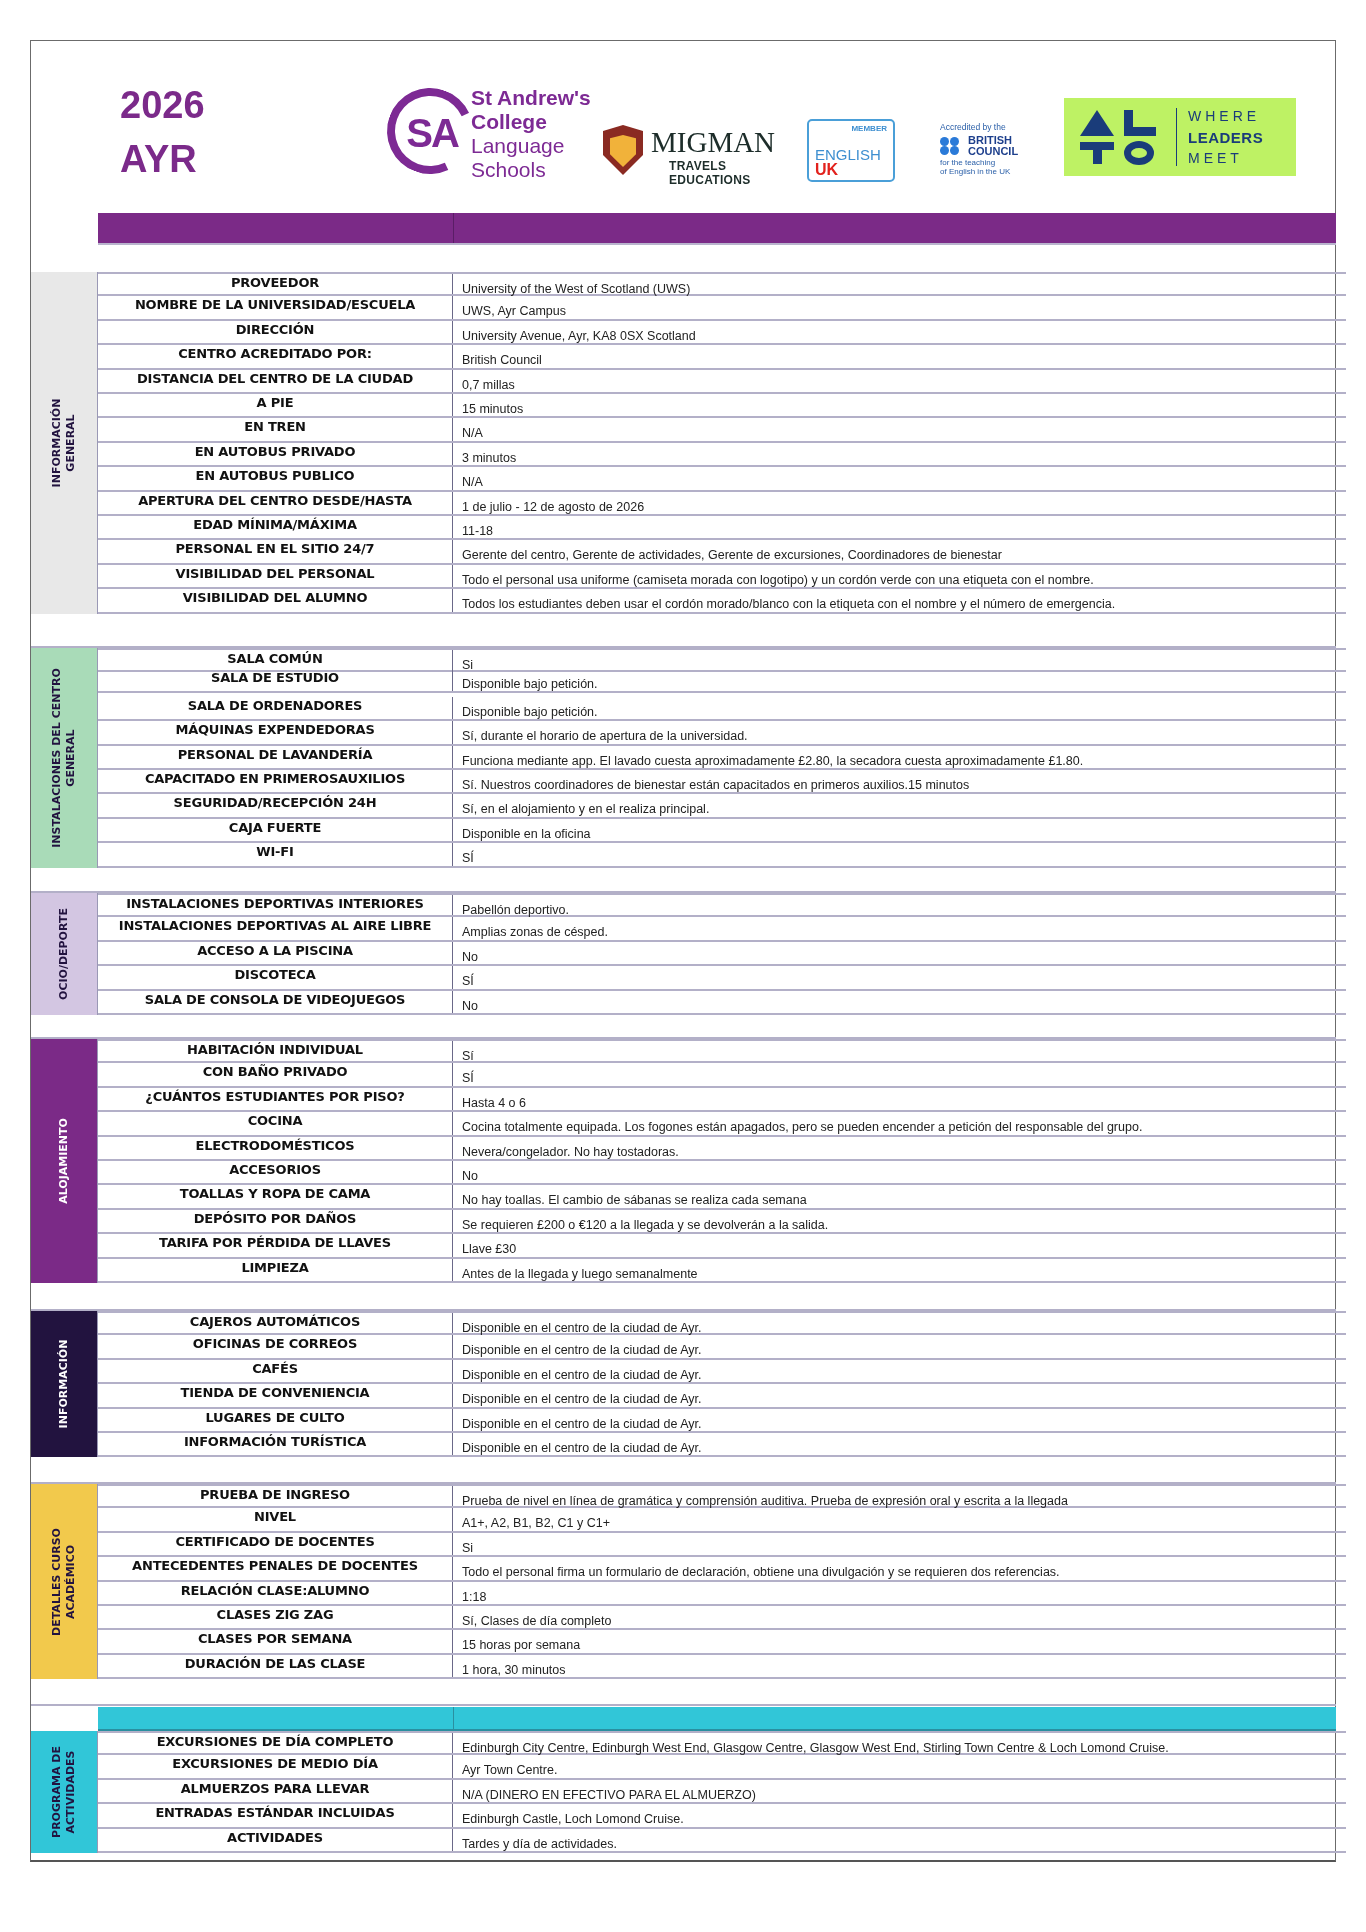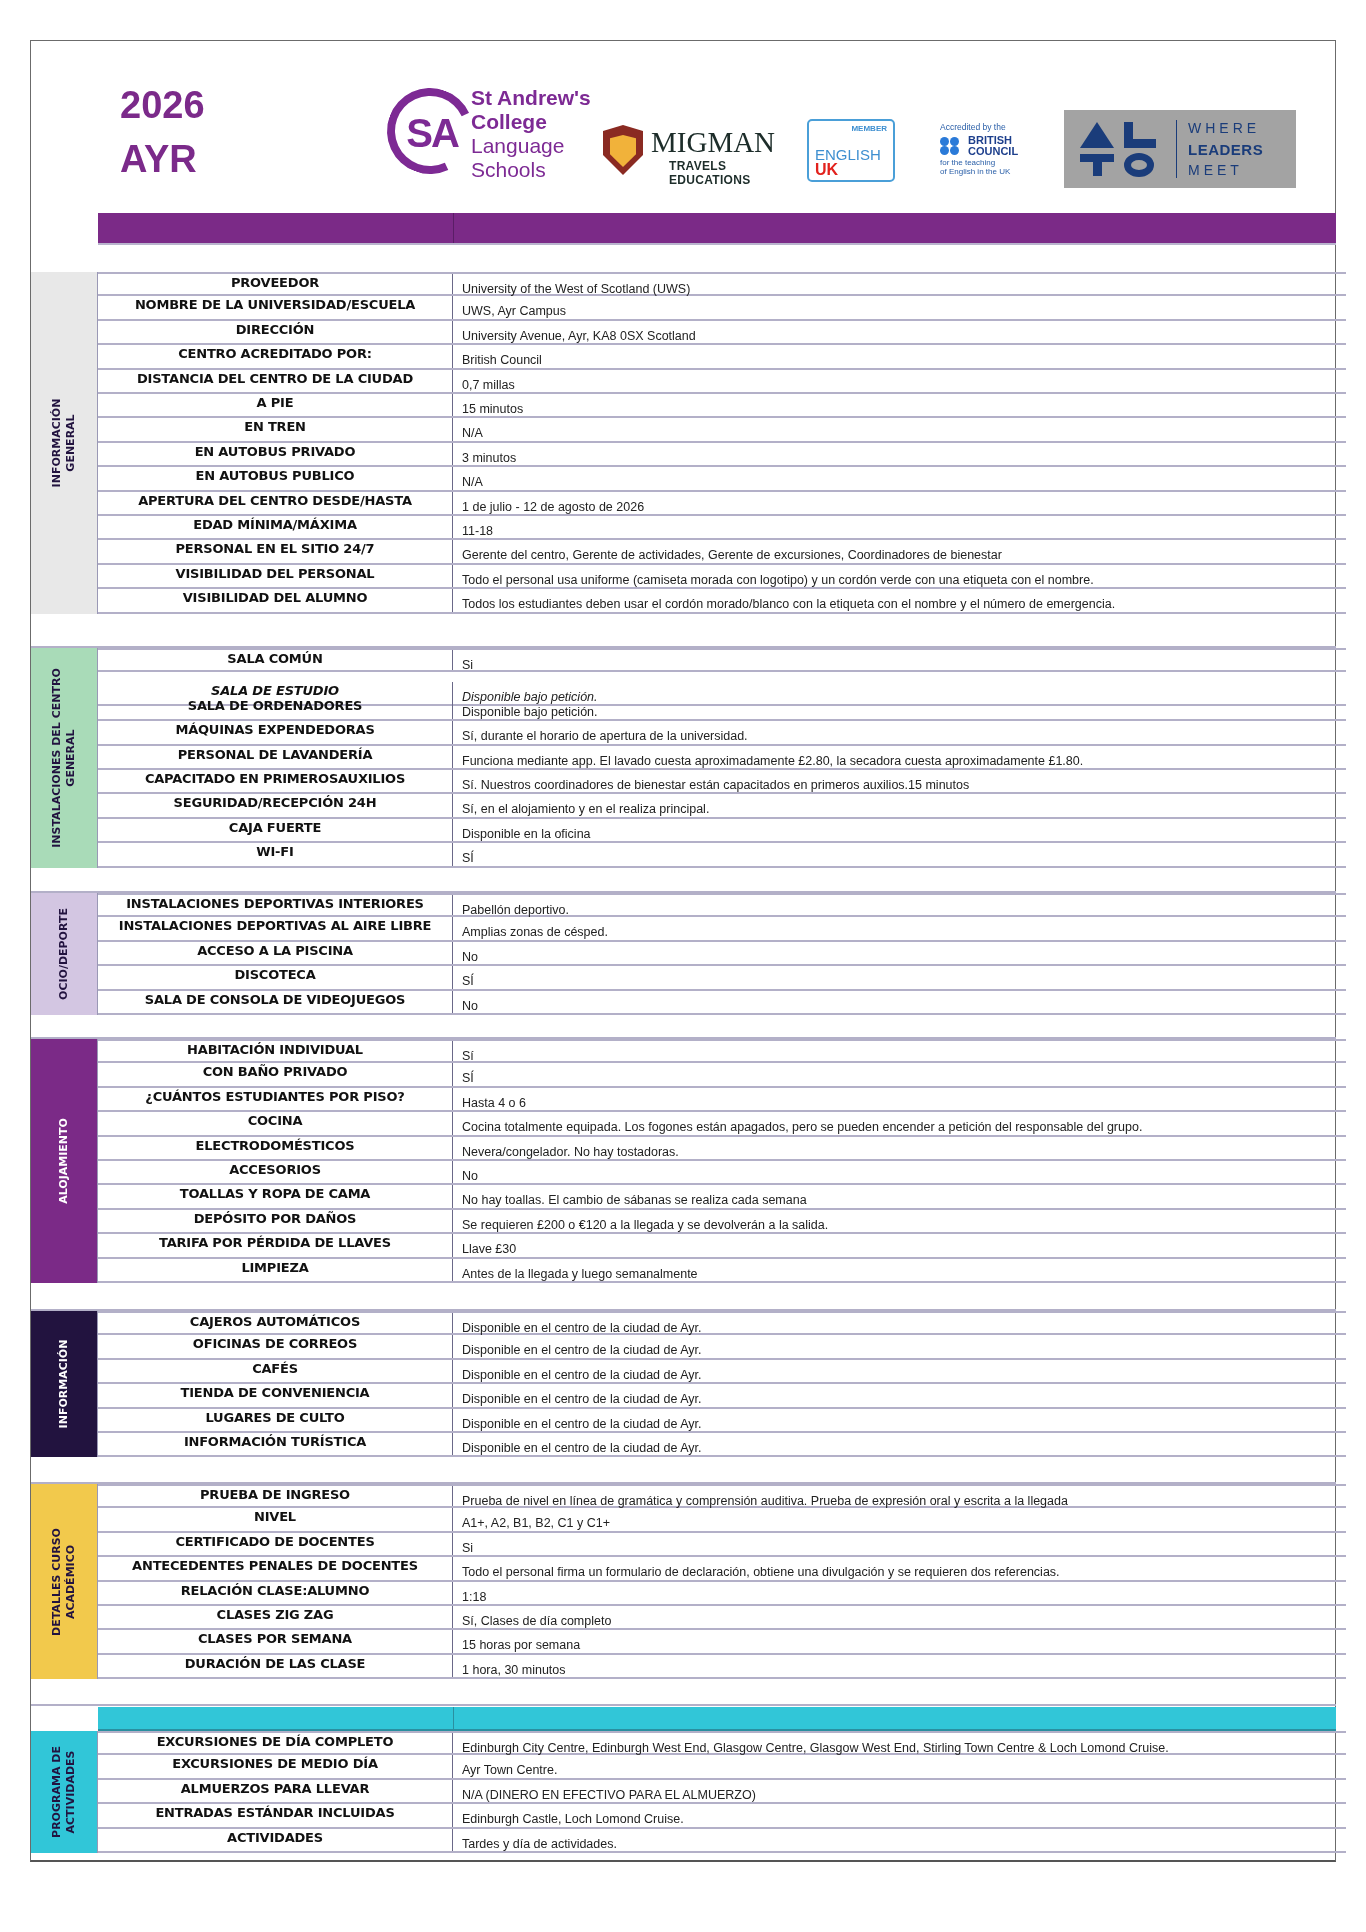--- a/index.html
+++ b/index.html
@@ -32,7 +32,7 @@
   .bc-name { position:absolute; left:30px; top:13px; font-family:"Liberation Sans", sans-serif; font-weight:bold; font-size:11px; line-height:11px; color:#1d3f8c; }
   .bc-sub { position:absolute; left:2px; top:36px; font-family:"Liberation Sans", sans-serif; font-size:8px; line-height:9px; color:#2a5fa8; }
   
-  .alto-logo { left:1064px; top:110px; width:232px; height:78px; background:#a3a3a3; }
+  .alto-logo { left:1064px; top:98px; width:232px; height:78px; background:#bef264; }
   .alto-grid { position:absolute; left:16px; top:12px; width:82px; height:54px; }
   .alto-tri { position:absolute; left:0; top:0; width:0; height:0; border-left:17px solid transparent; border-right:17px solid transparent; border-bottom:26px solid #1a3c7a; }
   .alto-L { position:absolute; left:44px; top:0; width:30px; height:26px; }

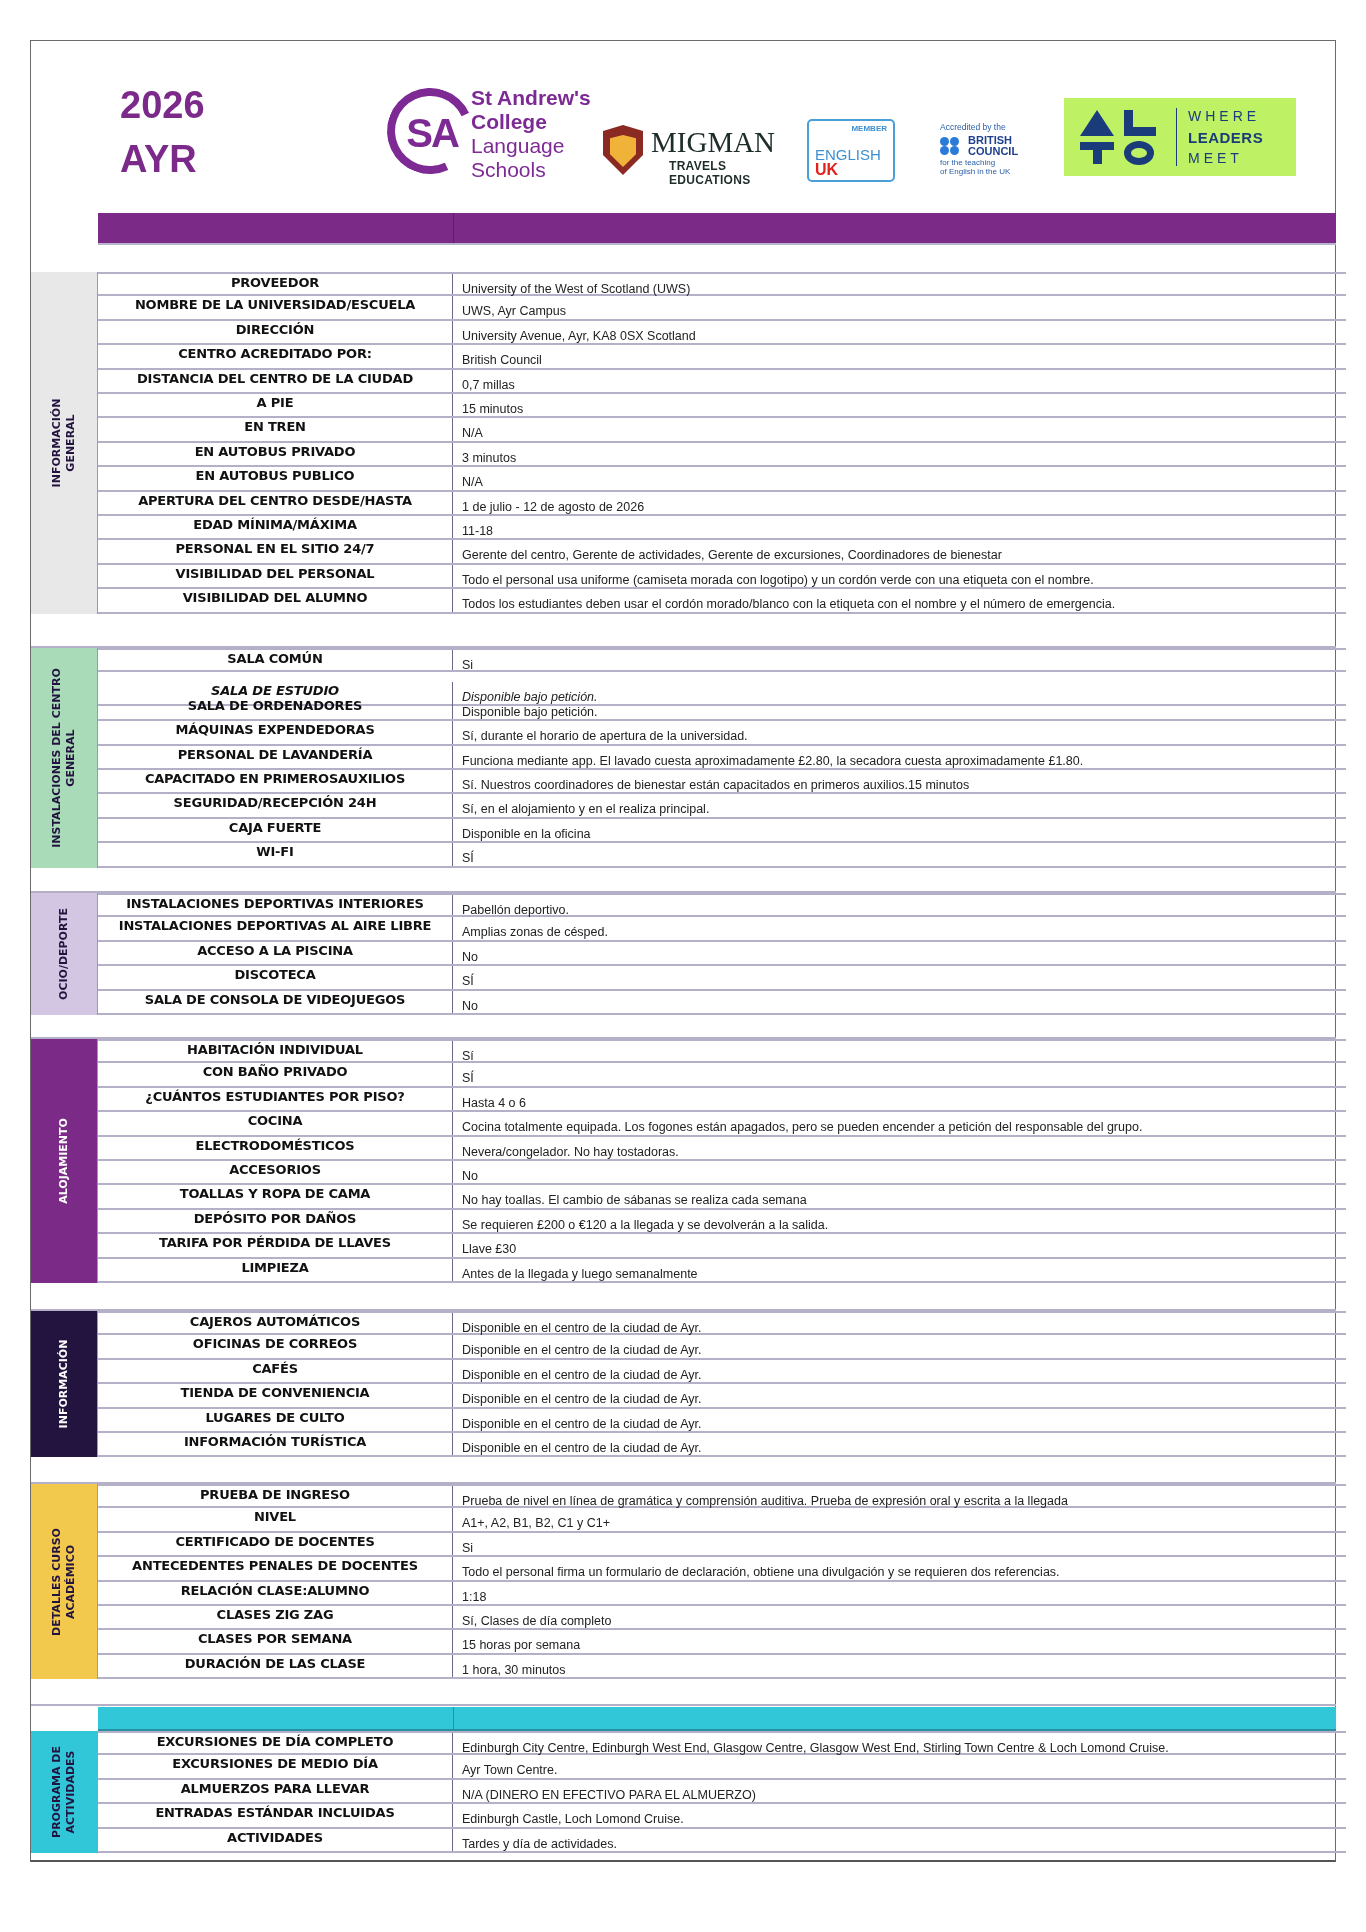--- a/index.html
+++ b/index.html
@@ -210,7 +210,7 @@
         <div class="k">SALA COMÚN</div>
         <div class="v">Si</div>
       </div>
-      <div class="row" style="top: 34px; font-style: italic;">
+      <div class="row" style="top: 21px;">
         <div class="k">SALA DE ESTUDIO</div>
         <div class="v">Disponible bajo petición.</div>
       </div>

